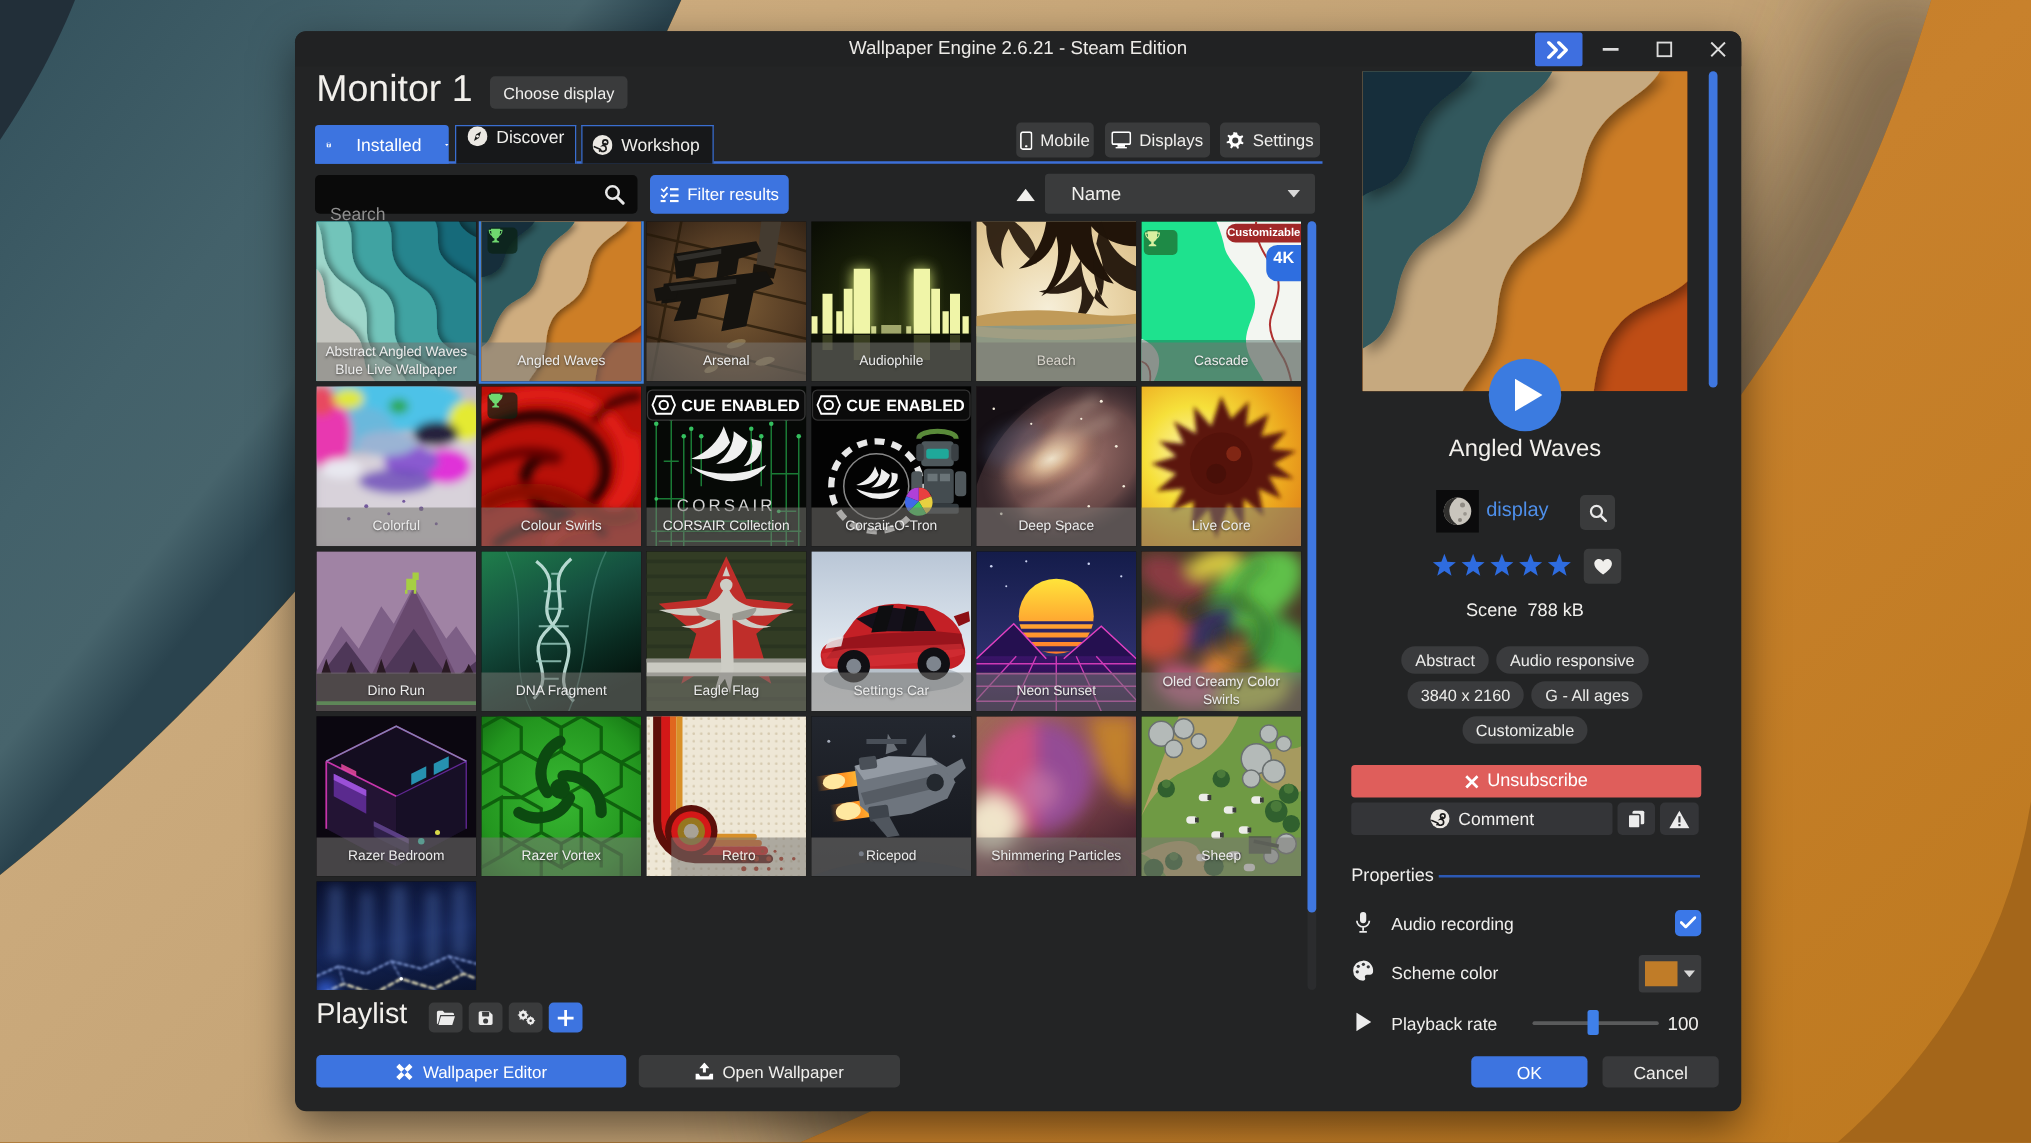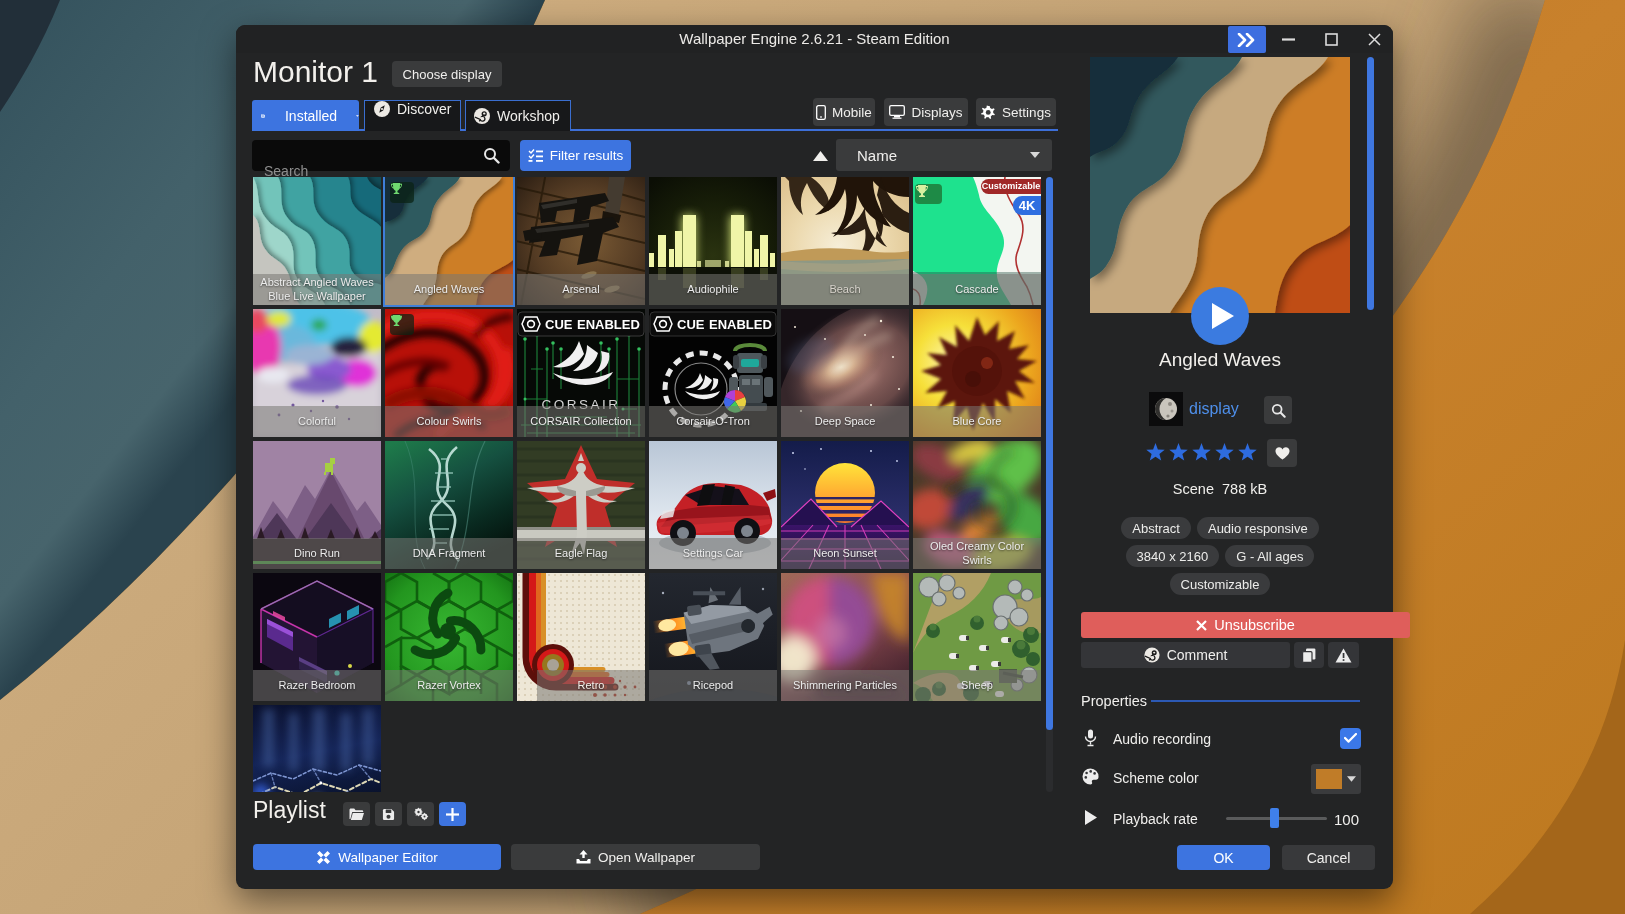--- a/index.html
+++ b/index.html
@@ -319,7 +319,7 @@
           </svg>
         </div>
     <div class="abs" style="right:0px; top:2px; width:60px; height:15px; background:#a02828; border-radius:8px 0 0 8px; color:#fff; font-size:9px; font-weight:bold; text-align:center; line-height:15px;">Customizable</div>
-    <div class="abs" style="right:0px; top:19px; width:28px; height:19px; background:#2e6ee0; border-radius:9px 0 0 9px; color:#fff; font-size:13px; font-weight:bold; text-align:center; line-height:19px;">4K</div>
+    <div class="abs" style="right:0px; top:19px; width:28px; height:29px; background:#2e6ee0; border-radius:9px 0 0 9px; color:#fff; font-size:13px; font-weight:bold; text-align:center; line-height:19px;">4K</div>
     <div class="cap">Cascade</div>
   </div>
 

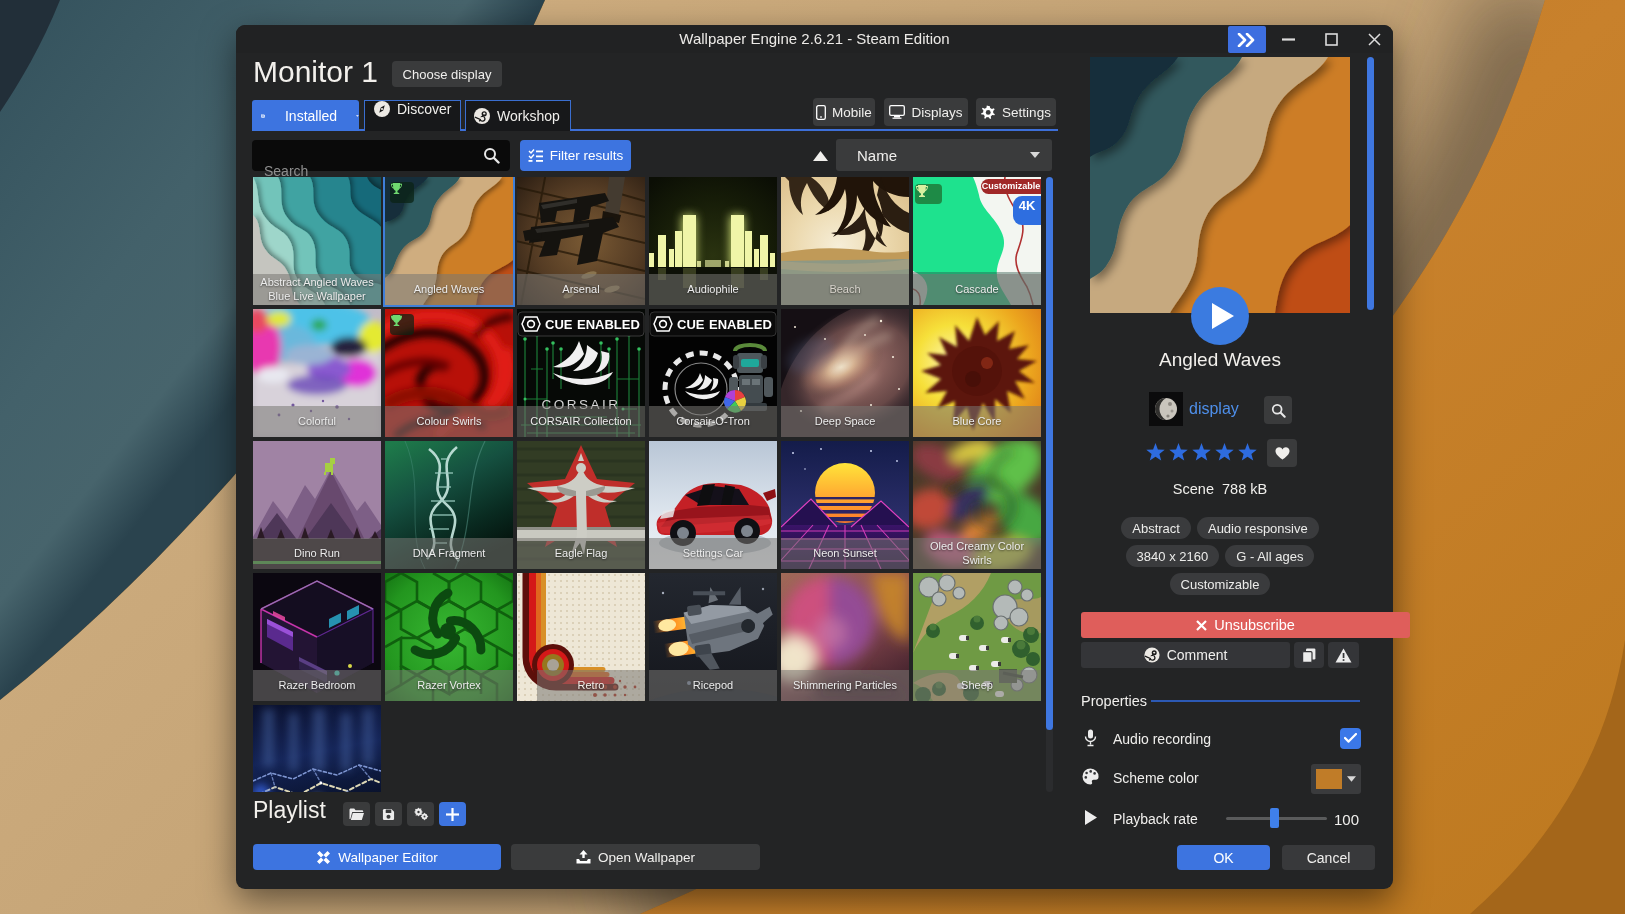--- a/index.html
+++ b/index.html
@@ -524,7 +524,7 @@
       <circle cx="74" cy="54" r="6" fill="#8a2a16" opacity="0.85"></circle>
       <circle cx="60" cy="70" r="8" fill="#471008" opacity="0.9"></circle>
     </svg>
-    <div class="cap">Blue Core</div>
+    <div class="cap">Live Core</div>
   </div>
 
   <div class="tile">

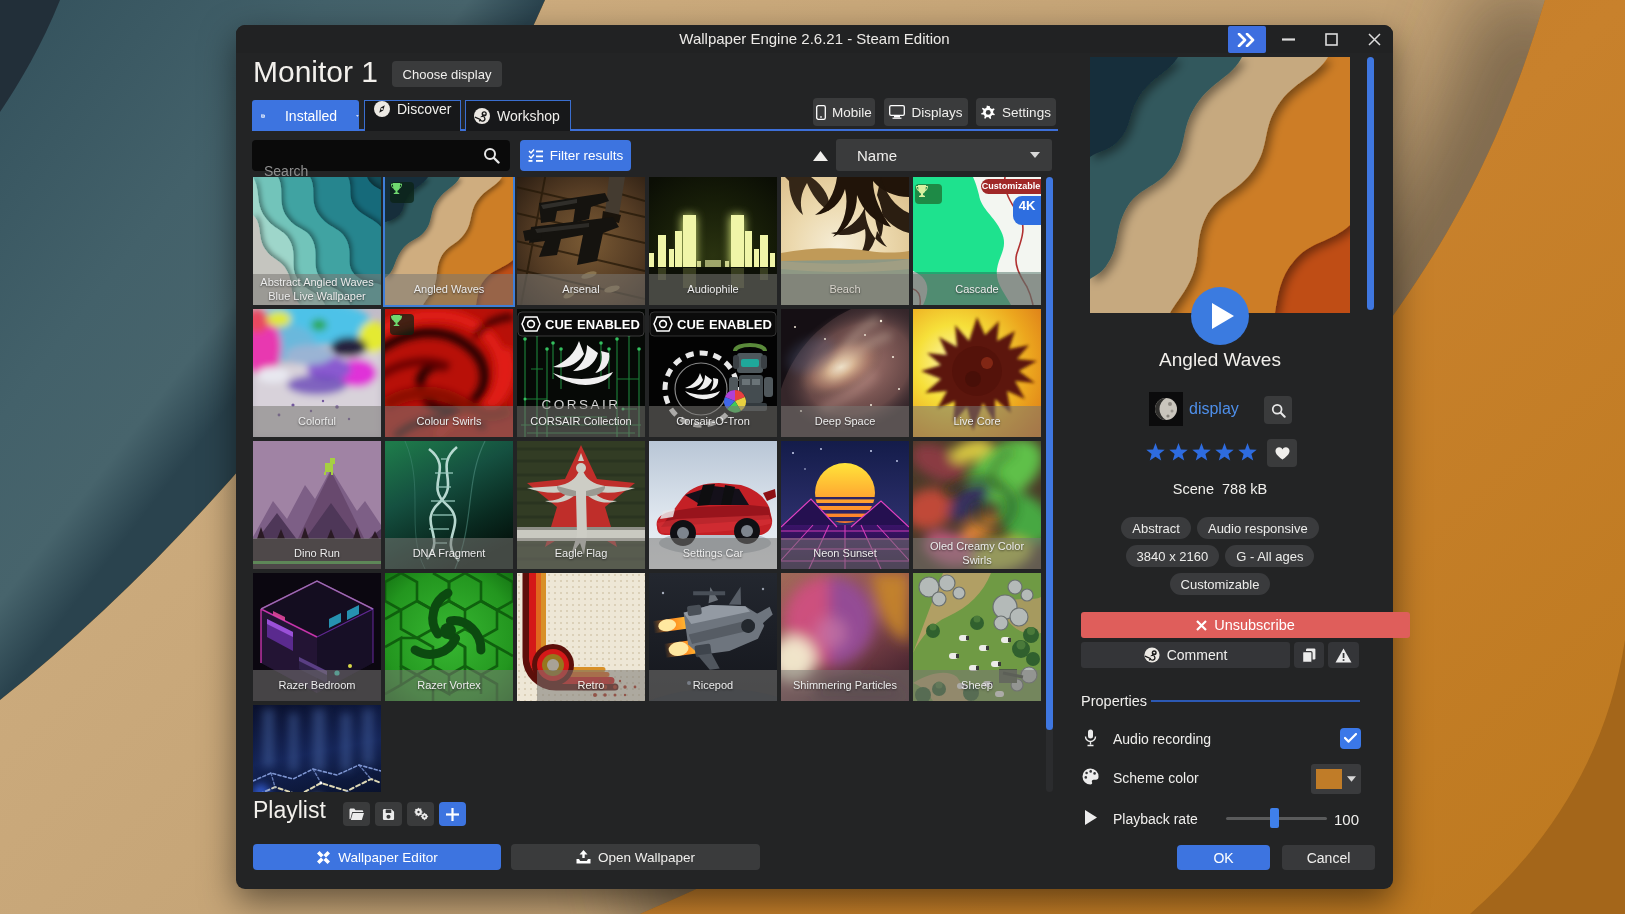--- a/index.html
+++ b/index.html
@@ -1065,7 +1065,7 @@
     <div><span class="pill">Customizable</span></div>
   </div>
 
-  <div class="abs" style="left:845px; top:587px; width:329px; height:26px; background:#df5e5b; border-radius:3px; display:flex; align-items:center; justify-content:center; color:#fff; font-size:14.5px;">
+  <div class="abs" style="left:845px; top:587px; width:280px; height:26px; background:#df5e5b; border-radius:3px; display:flex; align-items:center; justify-content:center; color:#fff; font-size:14.5px;">
     <svg style="margin-right:7px;" width="11" height="11" viewBox="0 0 11 11">
         <path d="M1 1 L10 10 M10 1 L1 10" stroke="#fff" stroke-width="2.2"></path>
       </svg>

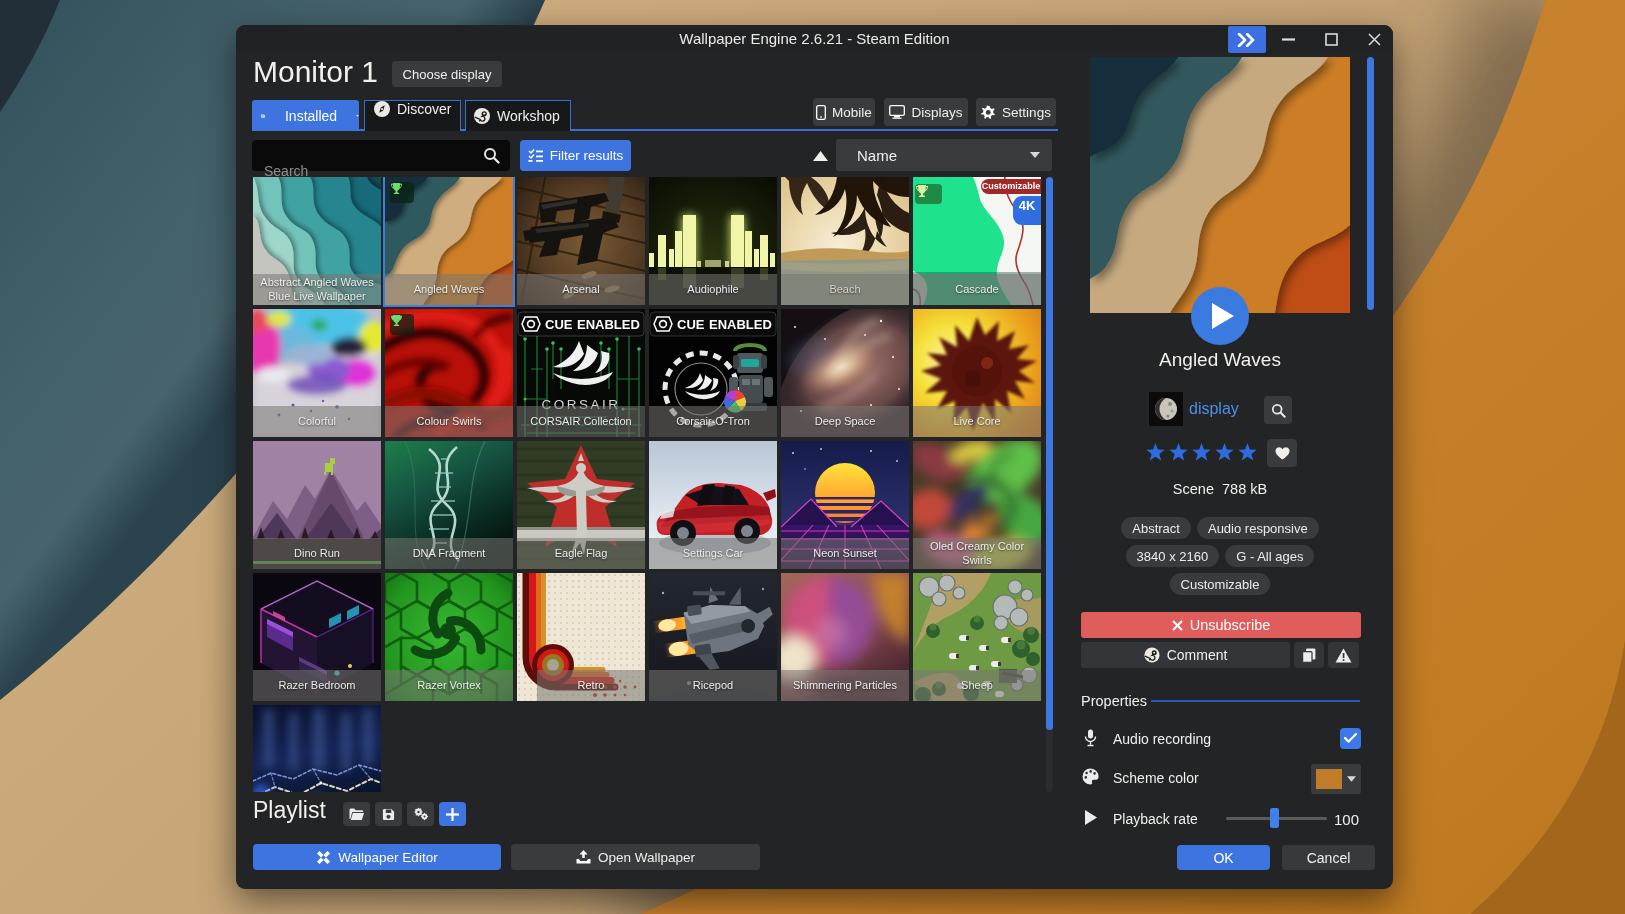--- a/index.html
+++ b/index.html
@@ -998,7 +998,7 @@
       </svg>
     Wallpaper Editor
   </div>
-  <div class="graybtn abs" style="left:275px; top:819px; width:249px; height:26px; font-size:13.5px;">
+  <div class="graybtn abs" style="left:275px; top:819px; width:209px; height:26px; font-size:13.5px;">
     <svg style="margin-right:7px;" width="15" height="14" viewBox="0 0 15 14">
         <path d="M7.5 0 L11.5 4.5 L8.7 4.5 L8.7 8 L6.3 8 L6.3 4.5 L3.5 4.5 Z" fill="#fff"></path>
         <path d="M0.5 9 L3 9 L4.2 11 L10.8 11 L12 9 L14.5 9 L14.5 13.5 L0.5 13.5 Z" fill="#fff"></path>

